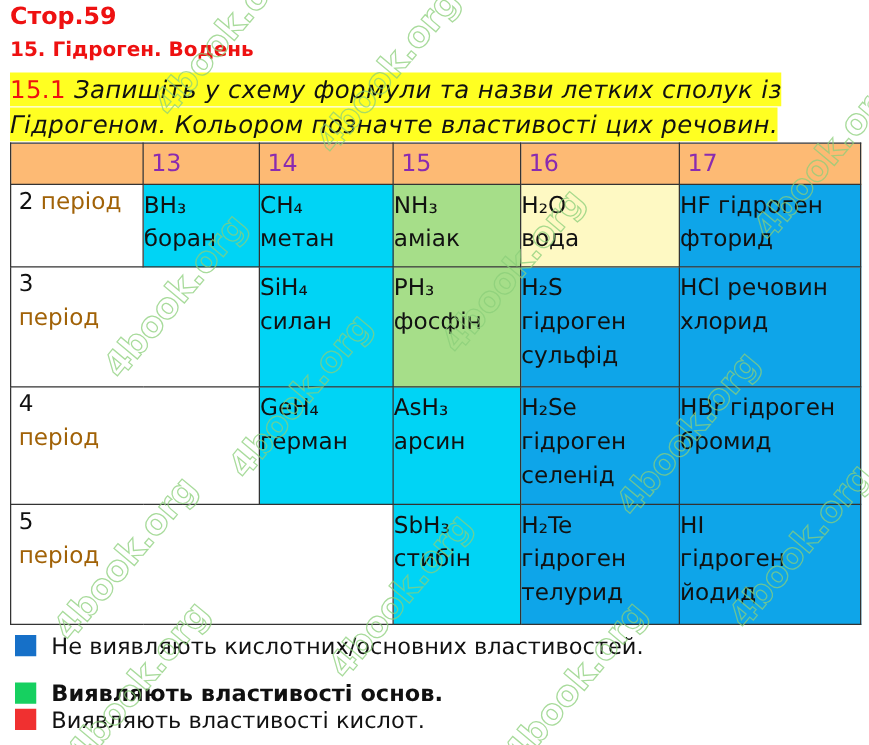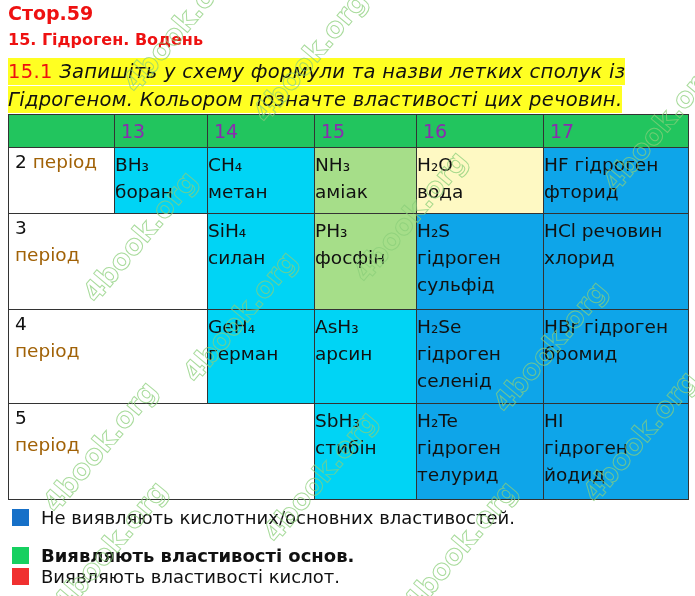--- a/index.html
+++ b/index.html
@@ -34,7 +34,7 @@
       border: 1.5px solid #333333; padding: 0; vertical-align: top;
       line-height: 27px;
     }
-    .hdr td { background: #22c55e; height: 32px; }
+    .hdr td { background: #fdba74; height: 32px; }
     .hdr td span { display: block; padding: 3px 0 0 6px; color: #8a2bb0; font-size: 19px; }
     .period { background: #ffffff; padding-left: 6px !important; }
     .period .pn { color: #111; }

